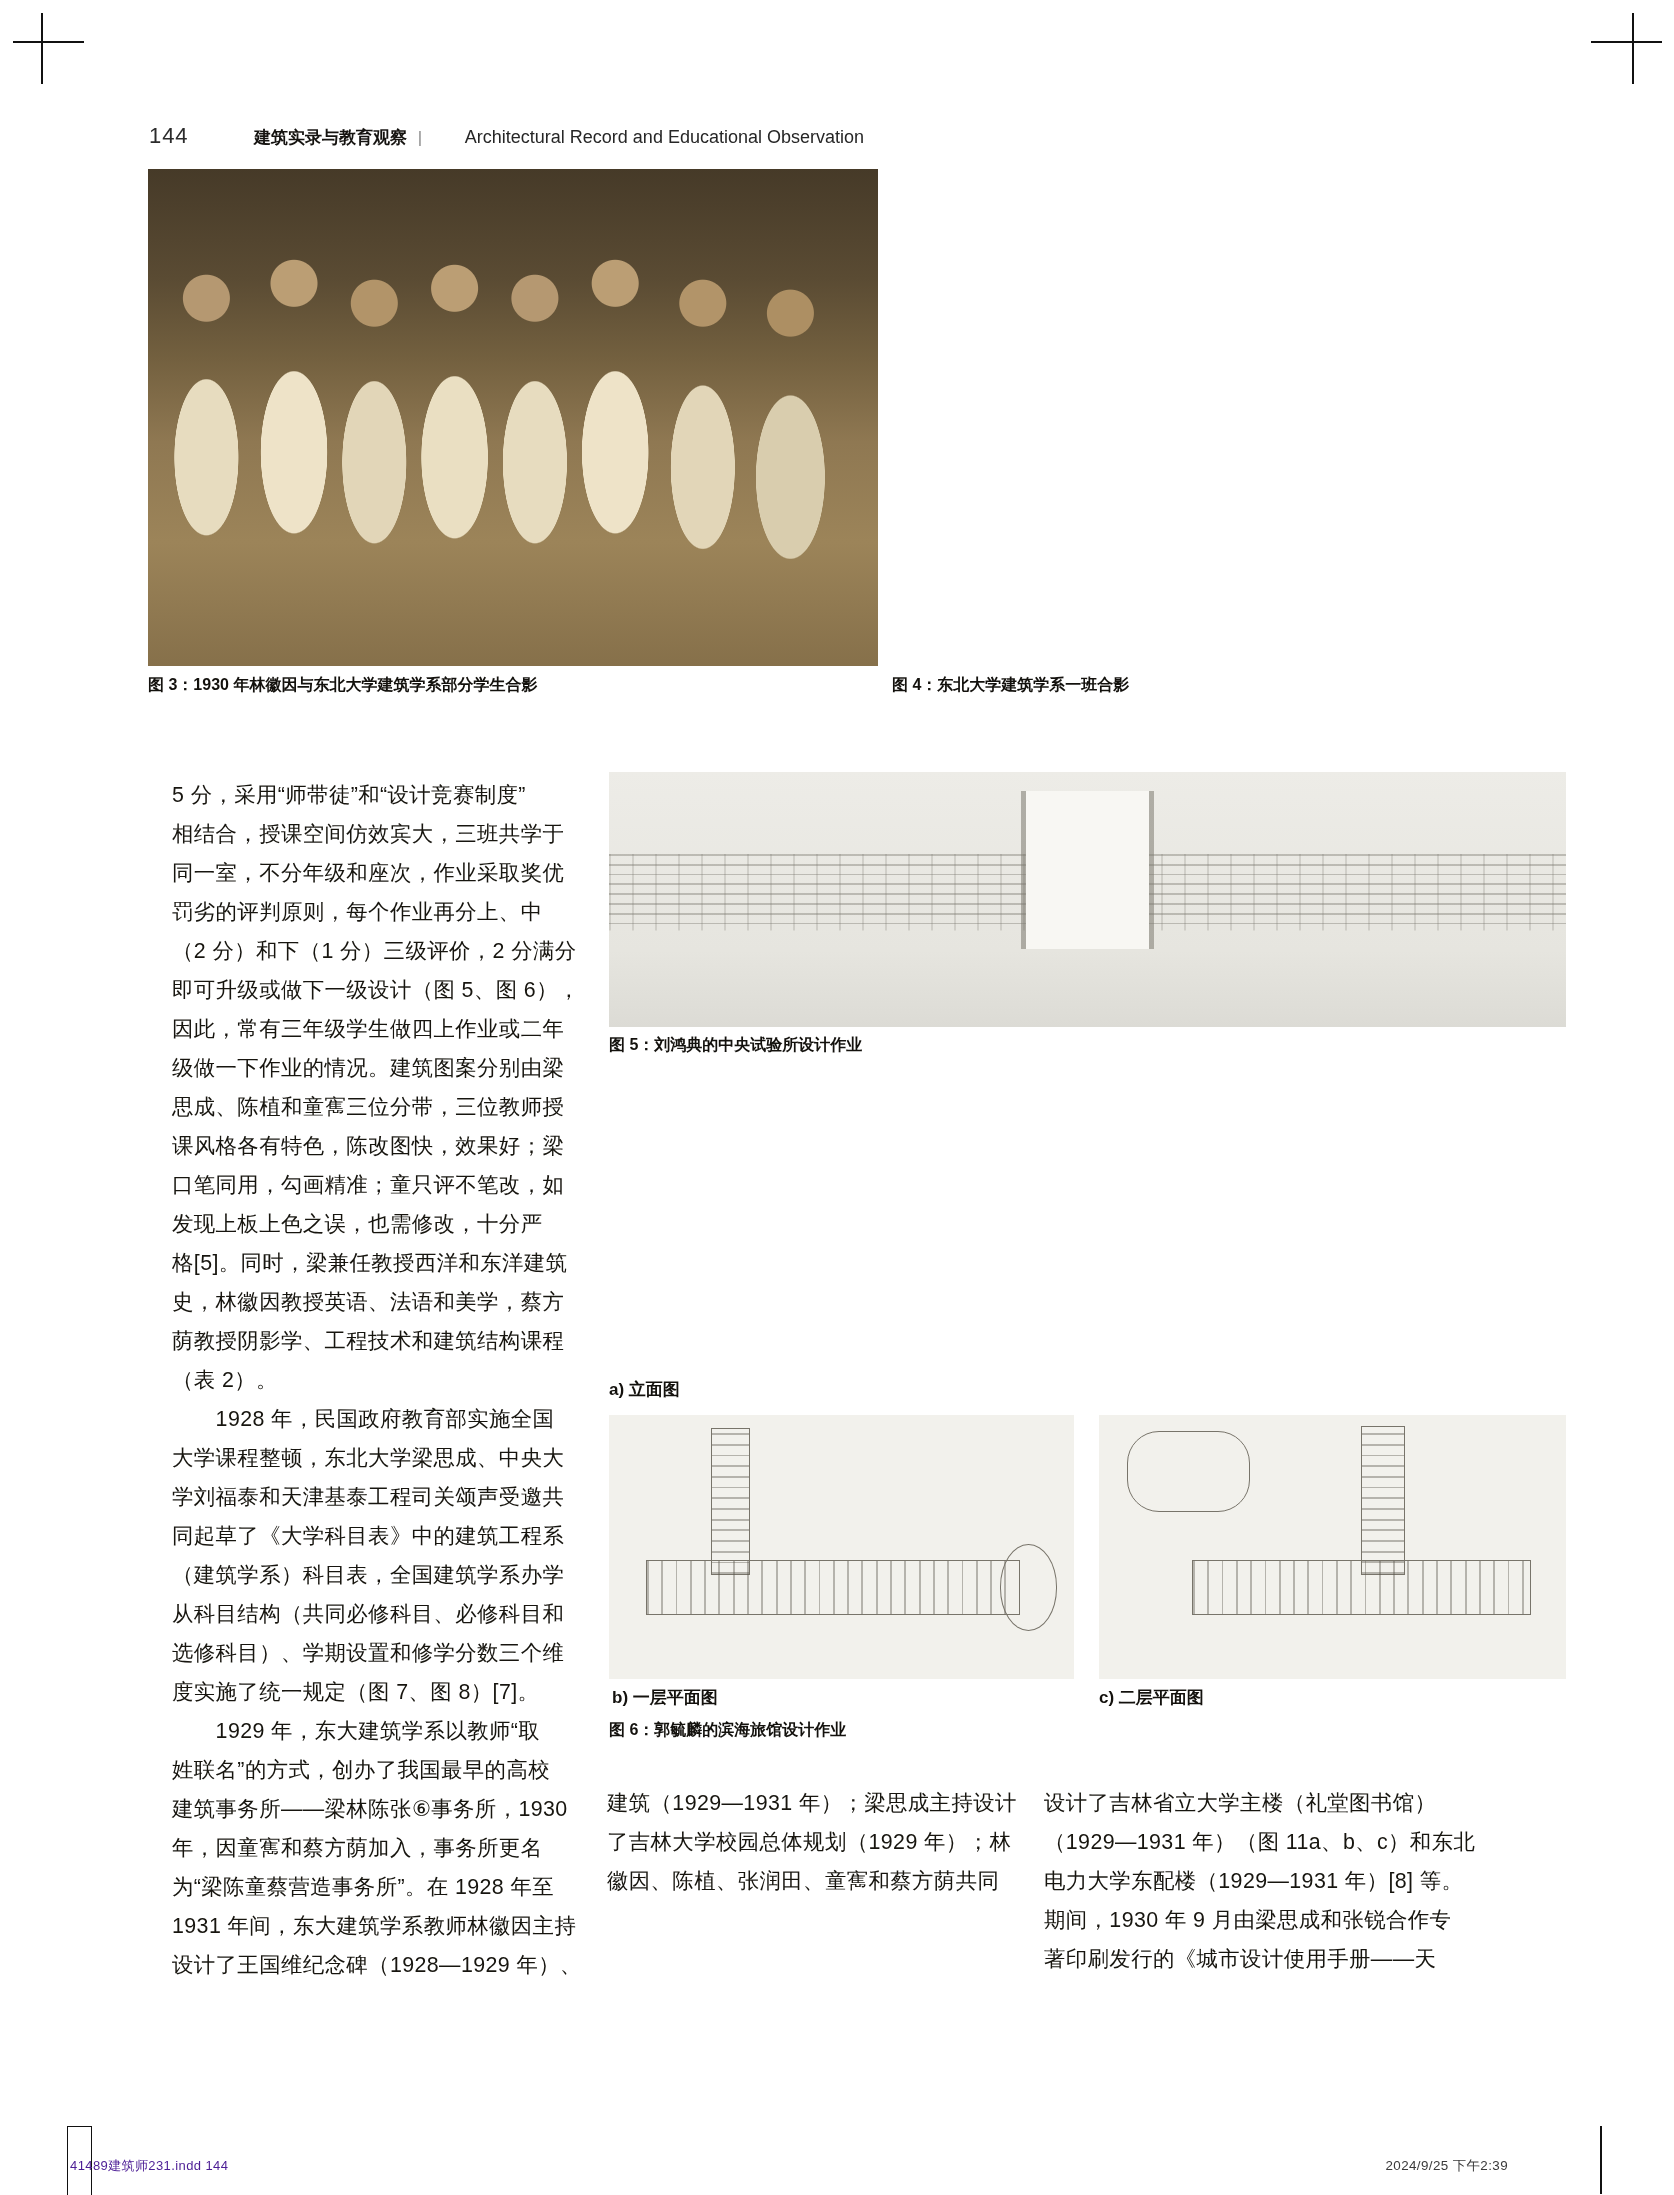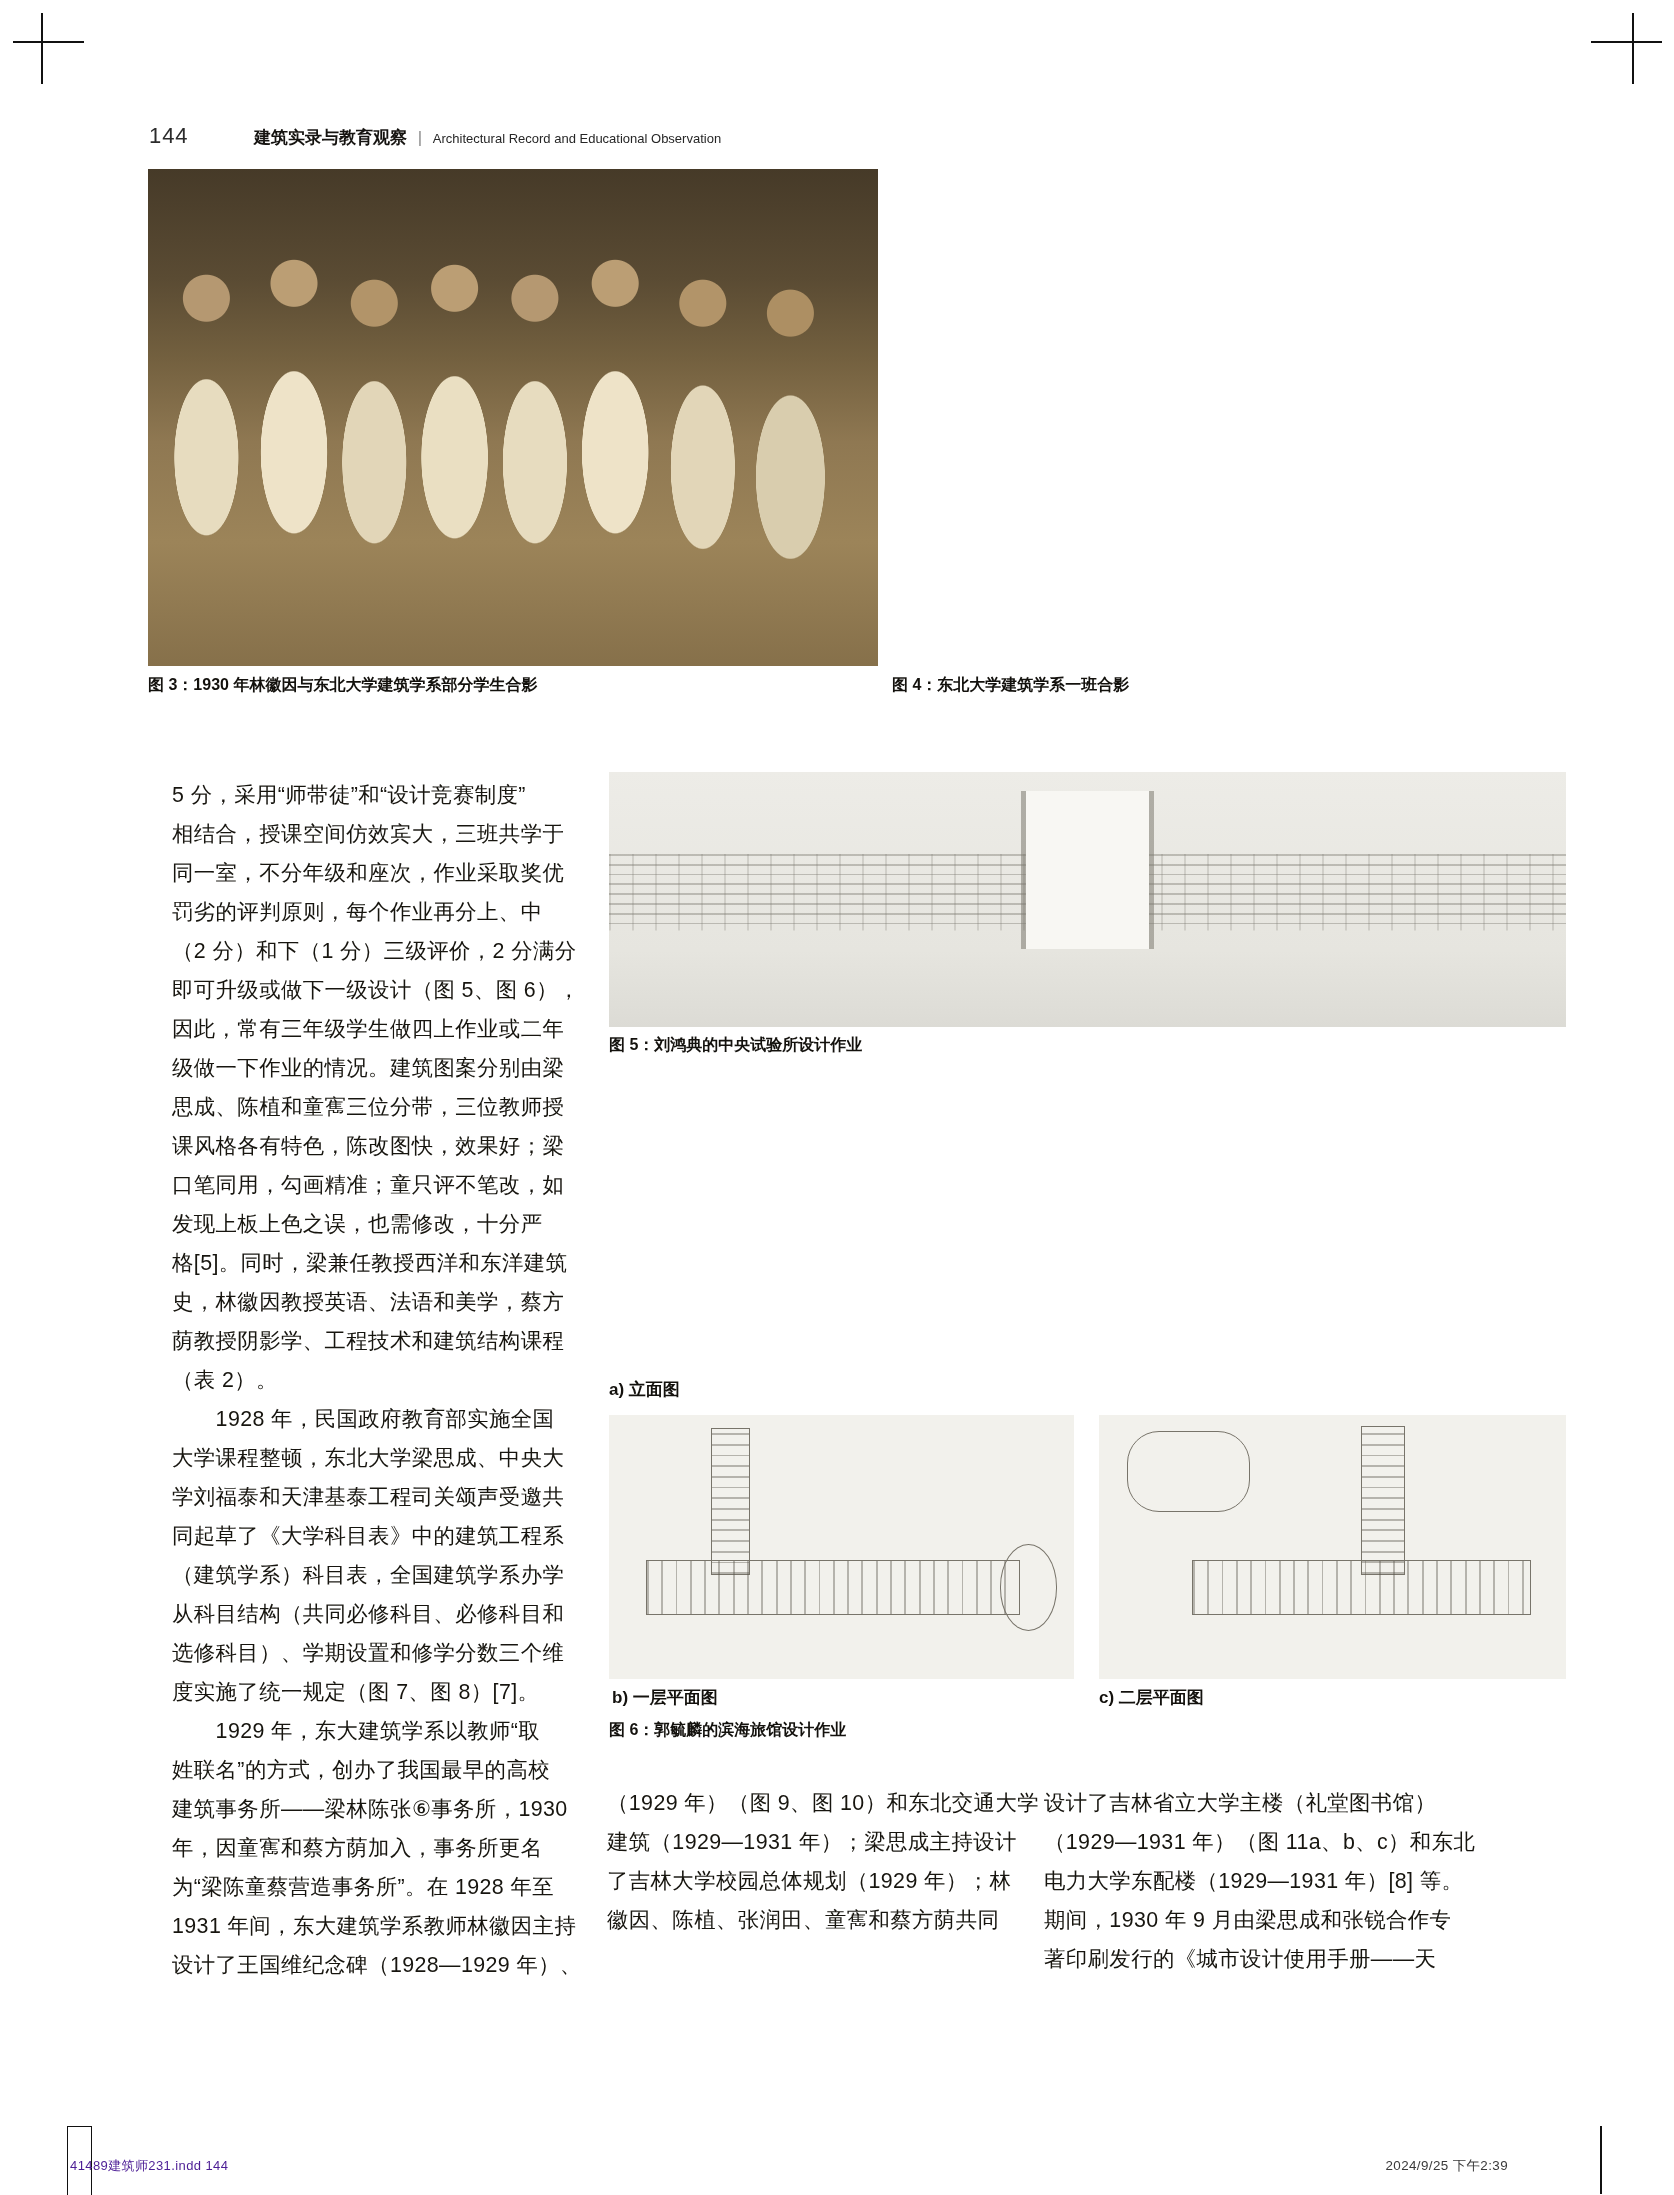--- a/index.html
+++ b/index.html
@@ -17,7 +17,7 @@
   .hdr-num{font-size:22px;color:#2b2b2b;width:105px;letter-spacing:0.9px;}
   .hdr-zh{font-size:17px;font-weight:bold;color:#151310;}
   .hdr-sep{font-size:17px;color:#8a8a8a;margin:0 10.7px;}
-  .hdr-en{font-size:13px;color:#262626;}
+  .hdr-en{font-size:18px;color:#262626;margin-left:32px;}
   
   .cap{position:absolute;font-size:16px;font-weight:bold;color:#13110d;white-space:nowrap;}
   .subcap{position:absolute;font-size:17px;font-weight:bold;color:#13110d;text-align:left;}

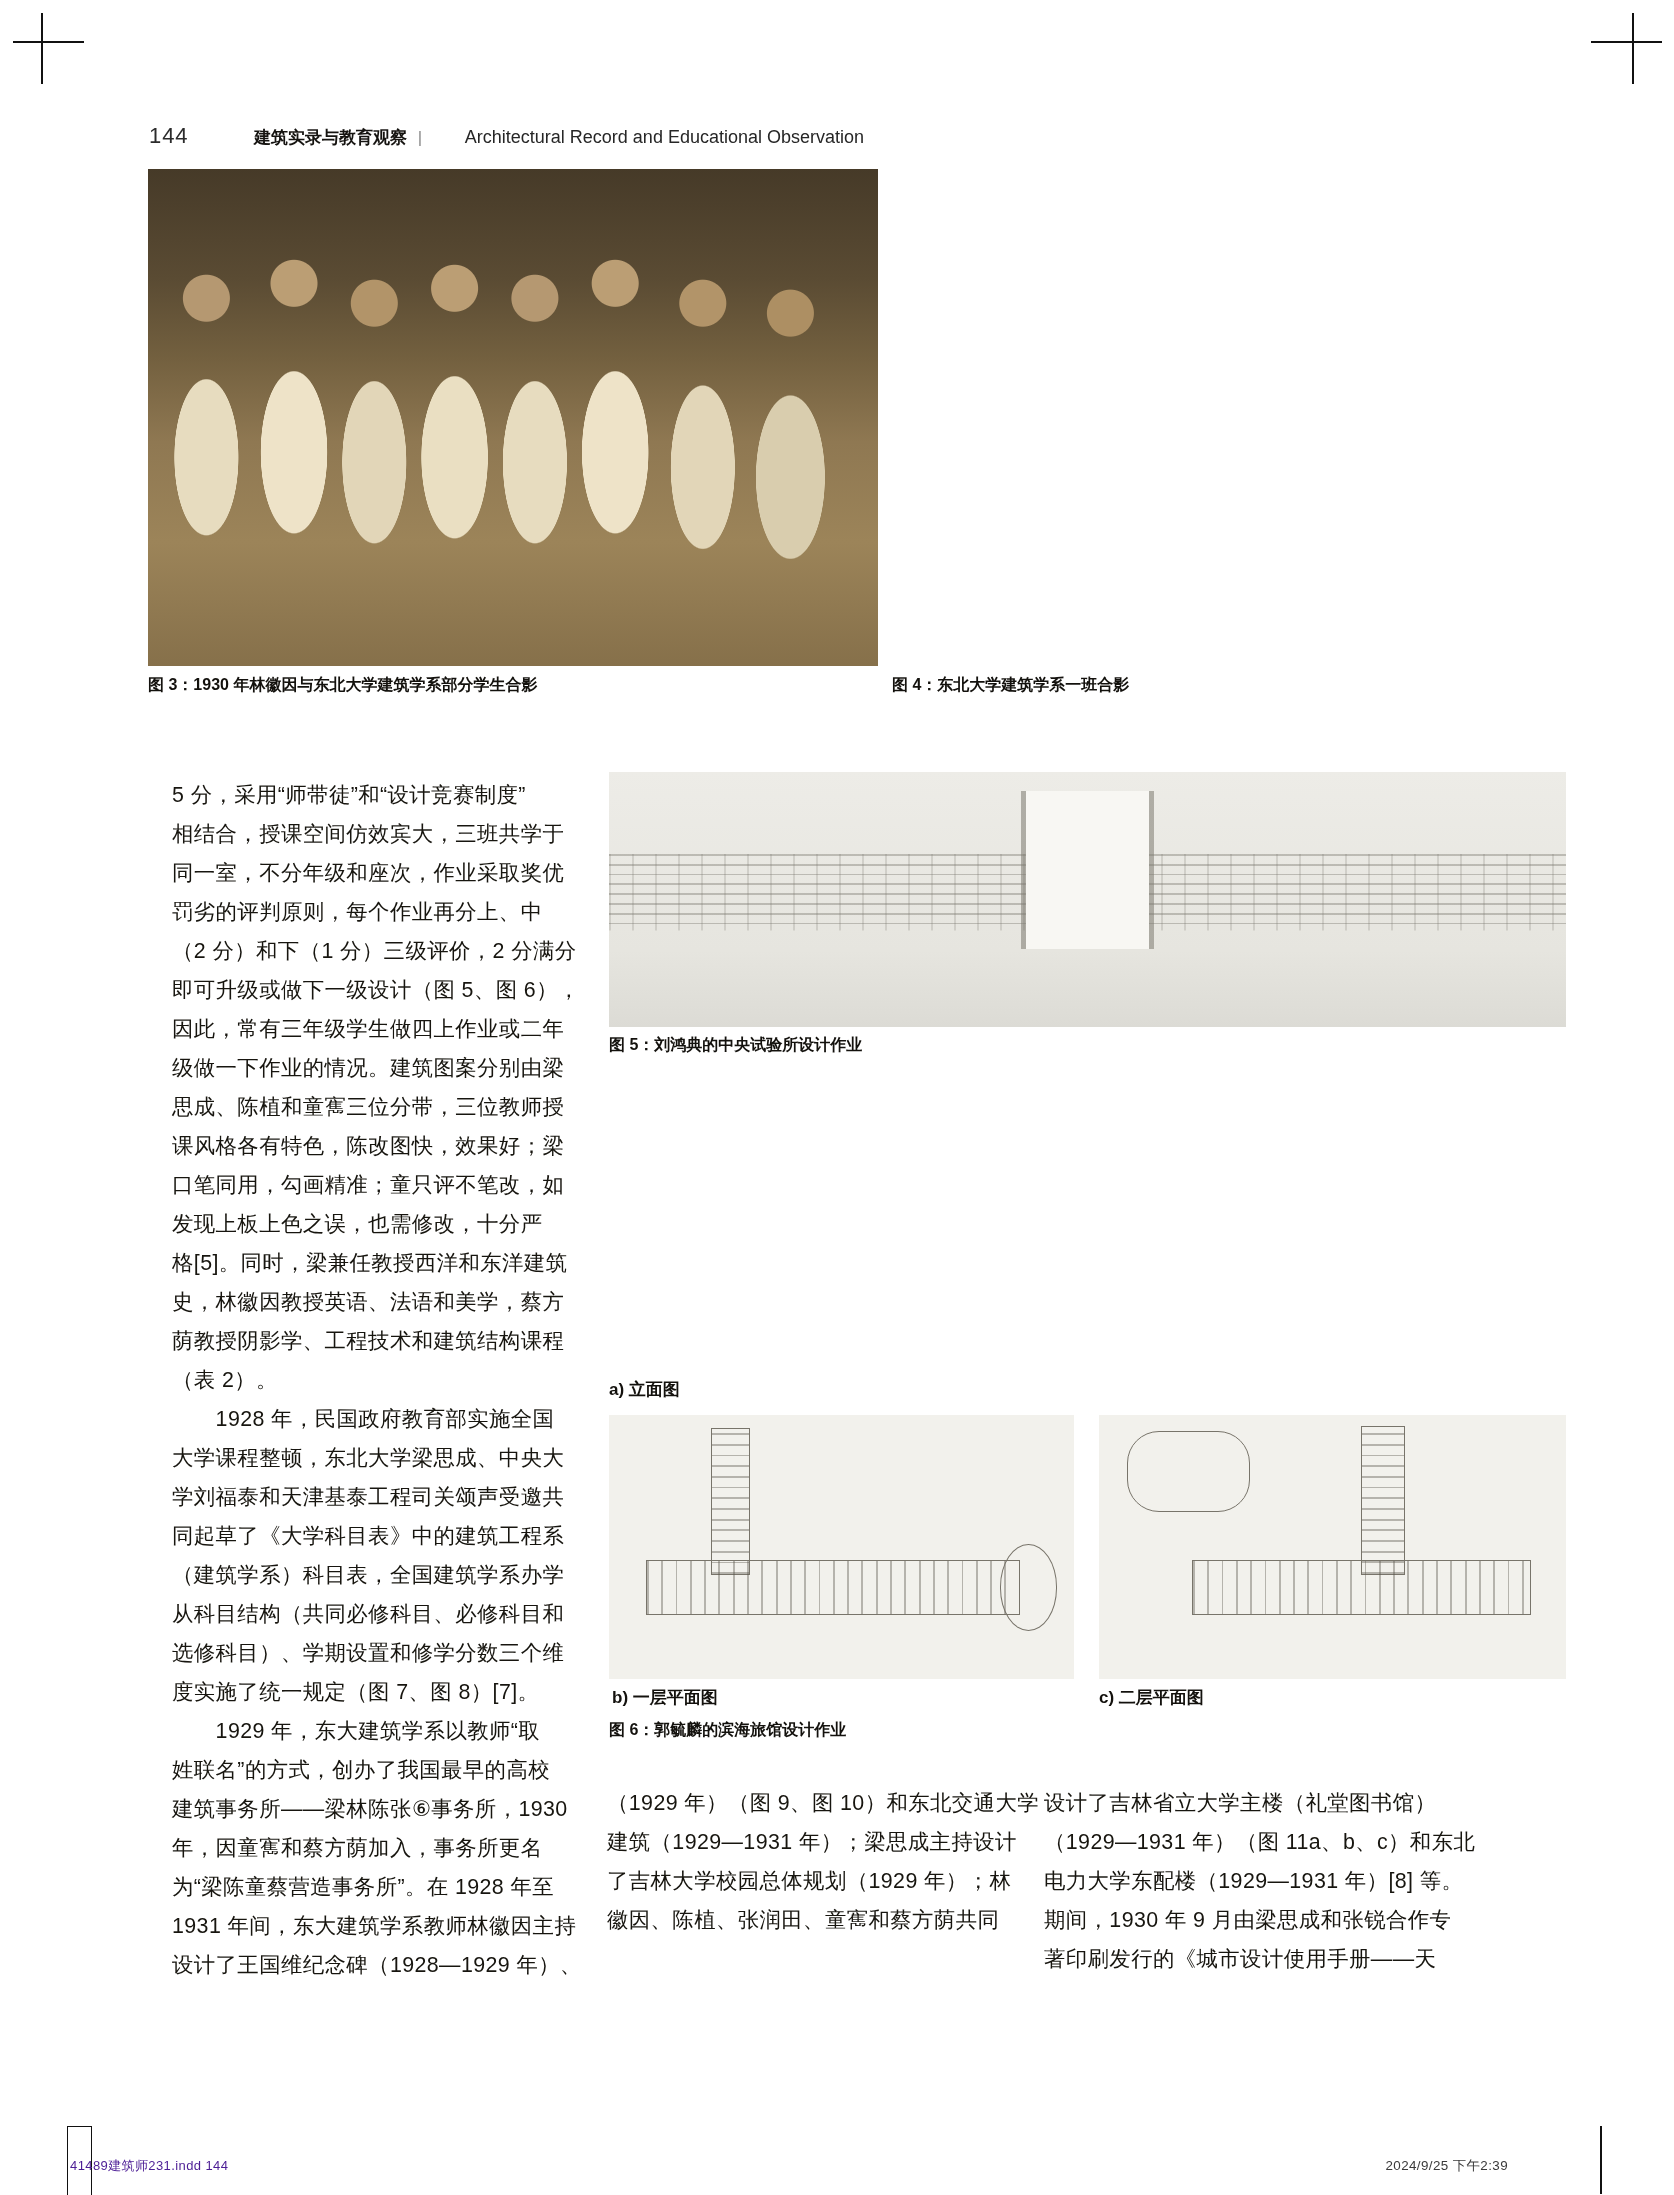--- a/index.html
+++ b/index.html
@@ -161,7 +161,6 @@
     <div class="text-line">设计了王国维纪念碑（1928—1929 年）、</div>
   </div>
 <div class="col" style="left:607px;top:1784px;width:419px;">
-    <div class="text-line">（1929 年）（图 9、图 10）和东北交通大学</div>
     <div class="text-line">建筑（1929—1931 年）；梁思成主持设计</div>
     <div class="text-line">了吉林大学校园总体规划（1929 年）；林</div>
     <div class="text-line">徽因、陈植、张润田、童寯和蔡方荫共同</div>

